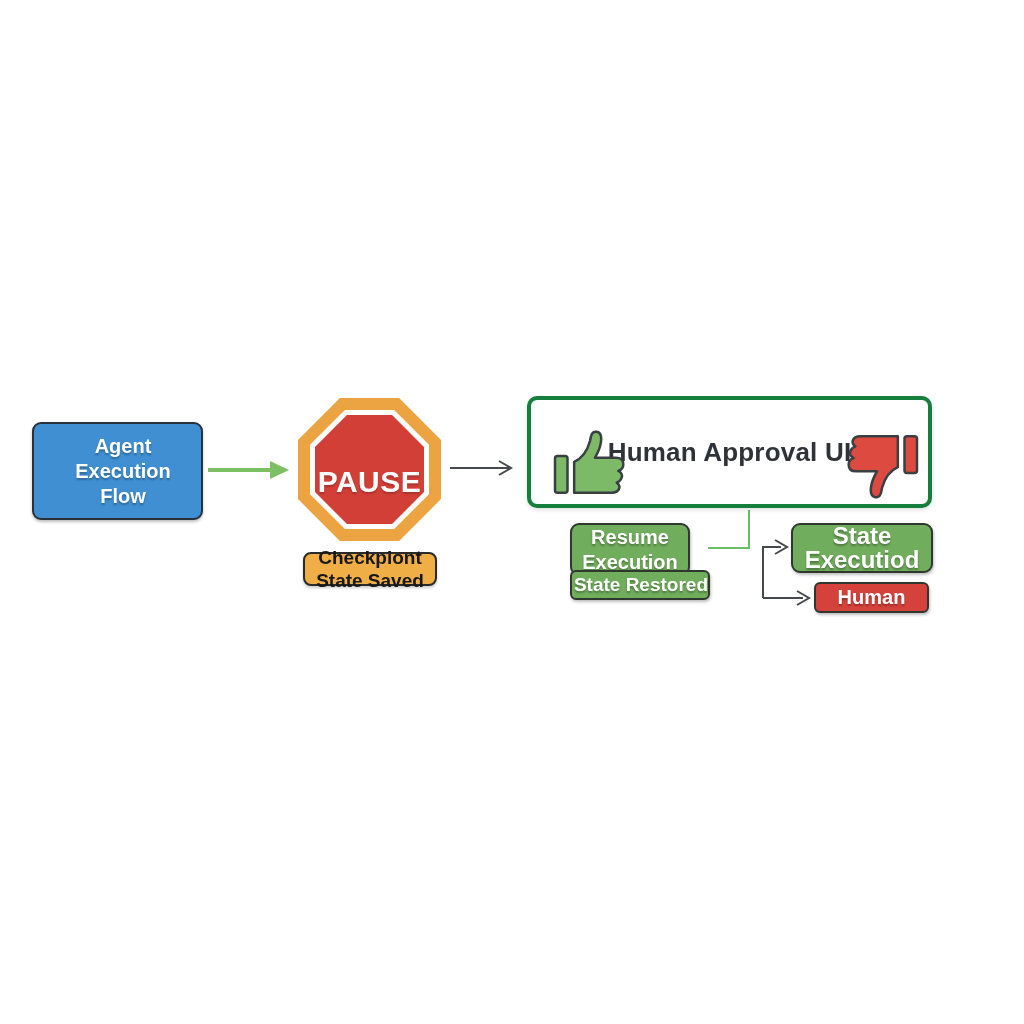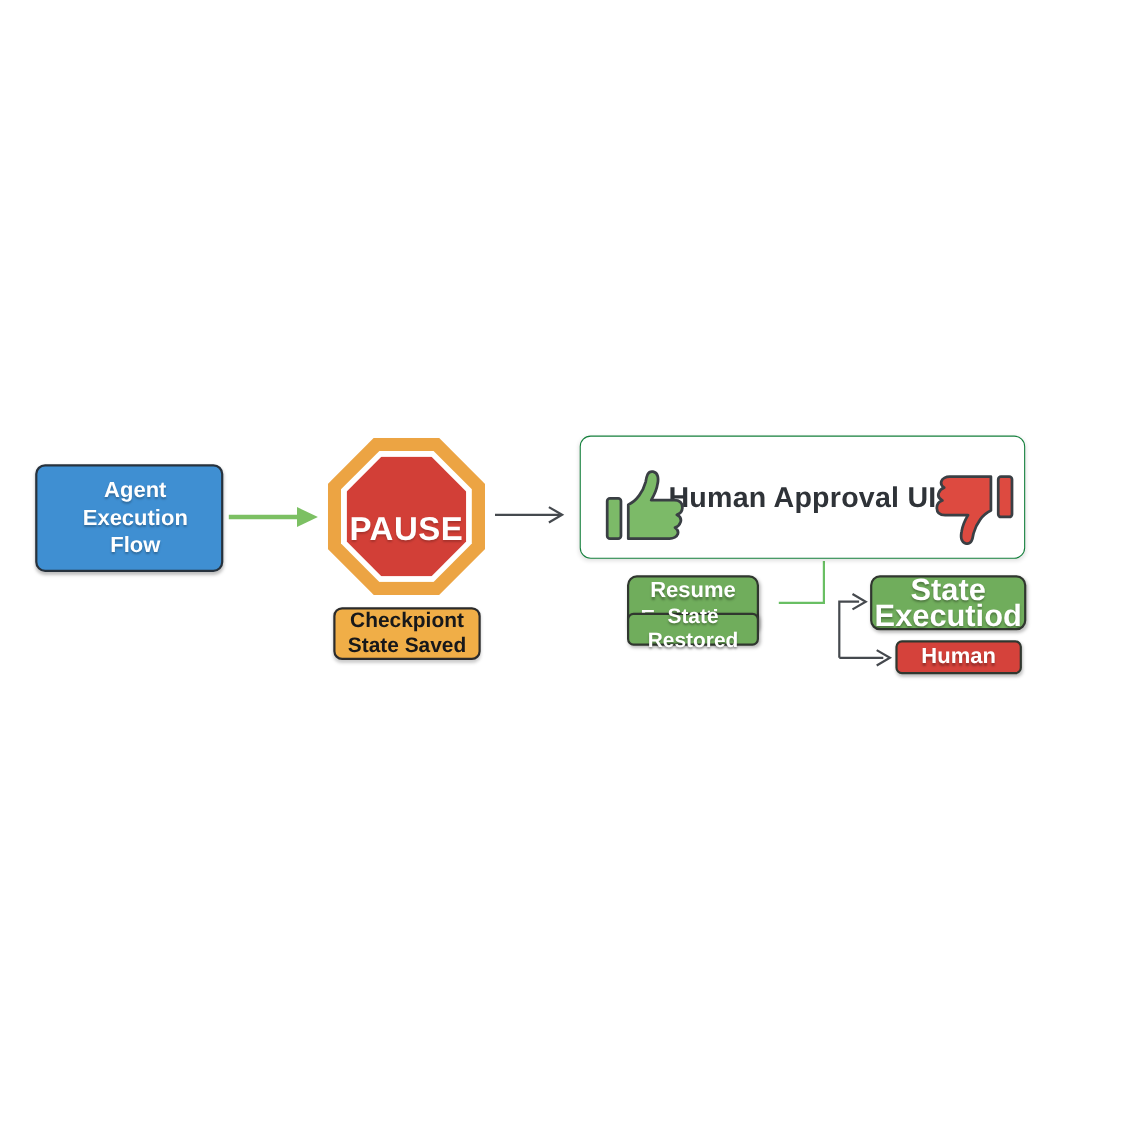--- a/index.html
+++ b/index.html
@@ -36,7 +36,7 @@
   .checkpoint .label{color:#17181a;font-size:19px;font-weight:bold;line-height:23px;}
 
   .approval{position:absolute;left:527px;top:396px;width:405px;height:112px;background:#ffffff;
-    border:1px solid #15803d;border-radius:10px;box-shadow:0 2px 4px rgba(0,0,0,.12);
+    border:4px solid #15803d;border-radius:10px;box-shadow:0 2px 4px rgba(0,0,0,.12);
     display:flex;align-items:center;justify-content:center;}
   .approval .title{color:var(--title-dark);font-size:26px;font-weight:700;letter-spacing:.2px;}
   .thumb{position:absolute;}

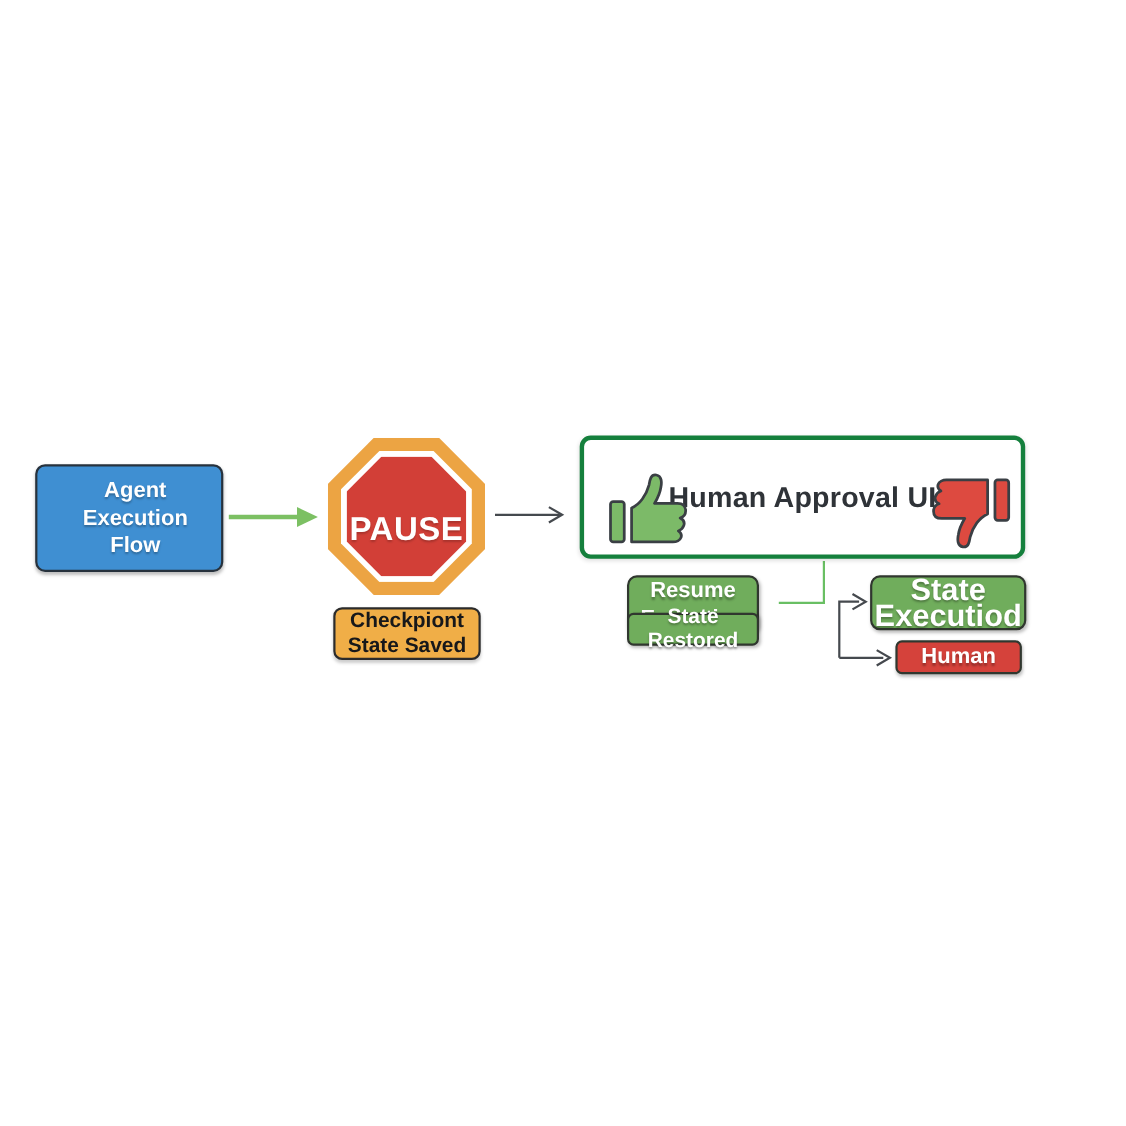--- a/index.html
+++ b/index.html
@@ -53,7 +53,7 @@
   .btn.restored{left:570px;top:557px;width:120px;height:30px;border-radius:6px;}
   .btn.restored .label{font-size:19px;}
   .btn.state-exec{left:791px;top:523px;width:142px;height:50px;border-radius:9px;}
-  .btn.state-exec .label{font-size:28px;line-height:24px;text-align:center;}
+  .btn.state-exec .label{font-size:24px;line-height:24px;text-align:center;}
   .btn.cancel{left:814px;top:582px;width:115px;height:31px;border-radius:6px;}
   .btn.cancel .label{font-size:20px;}
 </style>

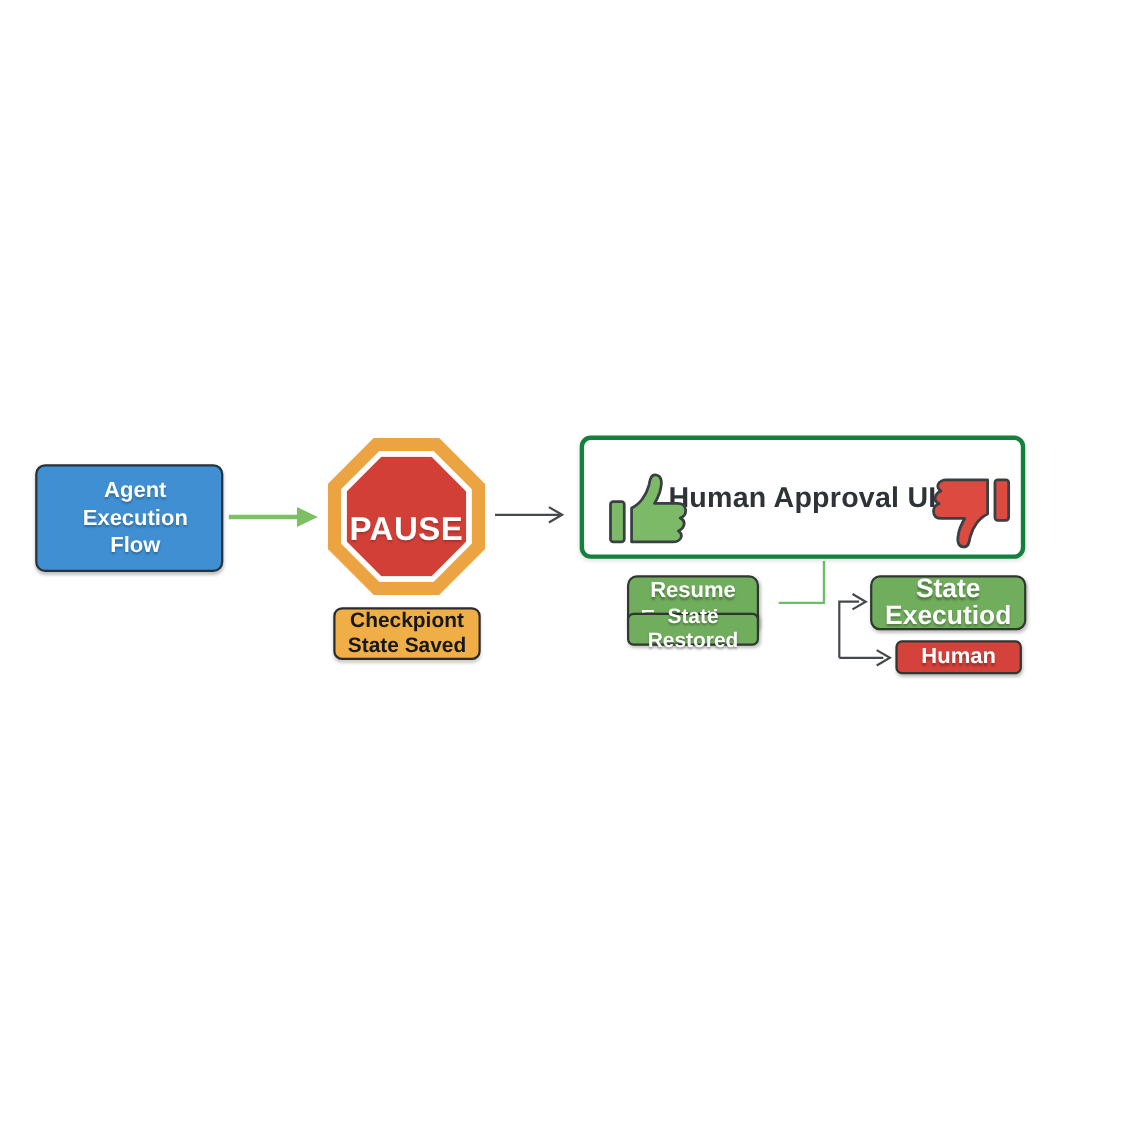--- a/index.html
+++ b/index.html
@@ -31,7 +31,7 @@
     align-items:center;justify-content:center;color:#fff;font-size:30px;font-weight:800;
     letter-spacing:.5px;text-shadow:0 2px 2px rgba(0,0,0,.2);}
 
-  .checkpoint{left:303px;top:552px;width:134px;height:48px;background:var(--checkpoint-amber);
+  .checkpoint{left:303px;top:552px;width:134px;height:34px;background:var(--checkpoint-amber);
     border:2px solid #2b2b2b;border-radius:8px;box-shadow:0 2px 3px rgba(0,0,0,.2);}
   .checkpoint .label{color:#17181a;font-size:19px;font-weight:bold;line-height:23px;}
 

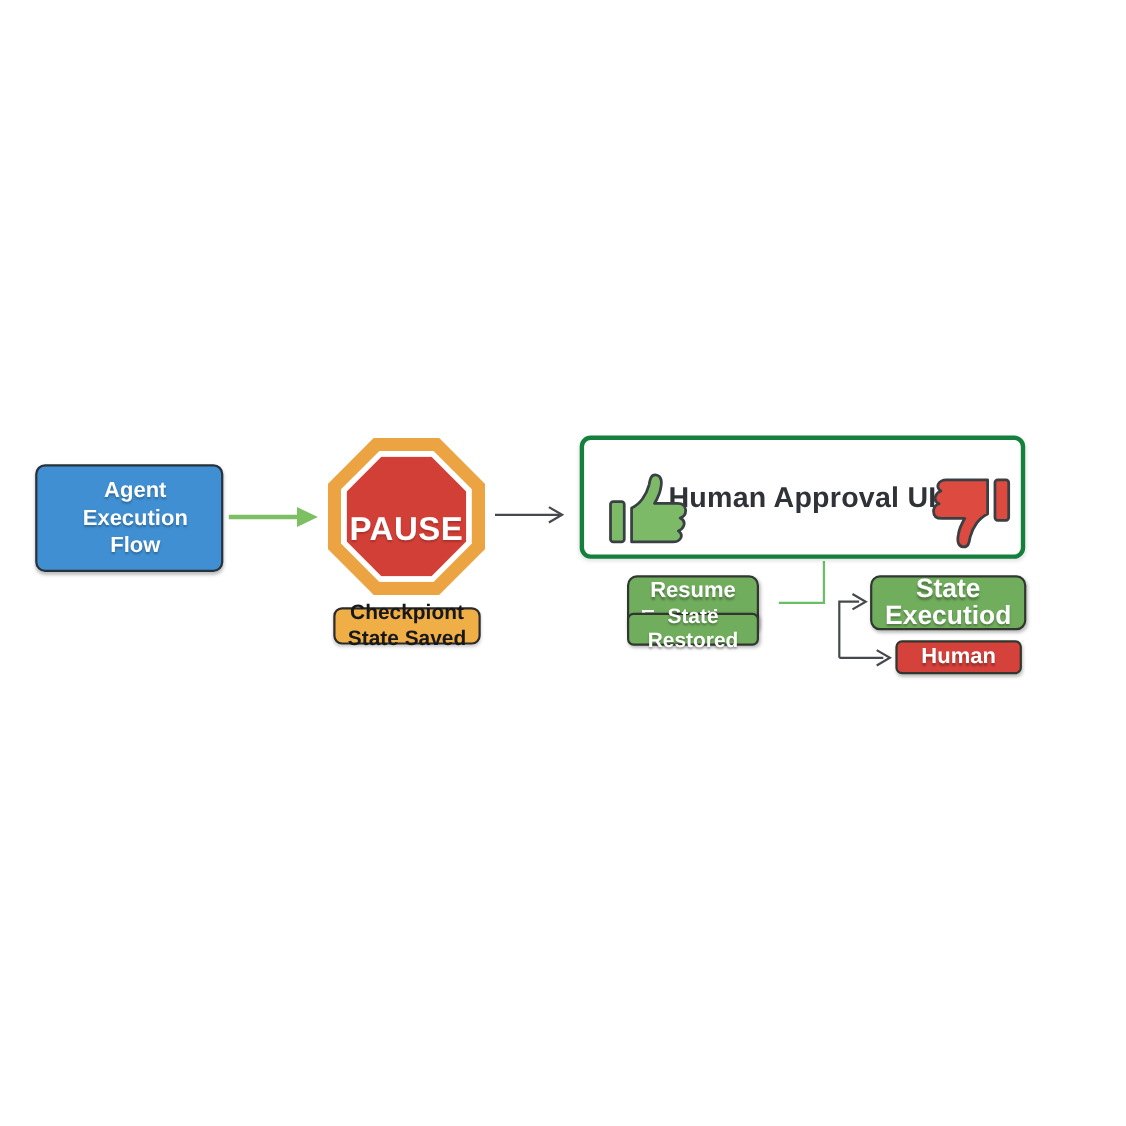--- a/index.html
+++ b/index.html
@@ -50,7 +50,7 @@
   .btn.red{background:var(--cancel-red);}
   .btn.resume{left:570px;top:523px;width:120px;height:53px;border-radius:9px;}
   .btn.resume .label{font-size:20px;line-height:25px;}
-  .btn.restored{left:570px;top:557px;width:120px;height:30px;border-radius:6px;}
+  .btn.restored{left:570px;top:570px;width:140px;height:30px;border-radius:6px;justify-content:flex-end;}
   .btn.restored .label{font-size:19px;}
   .btn.state-exec{left:791px;top:523px;width:142px;height:50px;border-radius:9px;}
   .btn.state-exec .label{font-size:24px;line-height:24px;text-align:center;}

